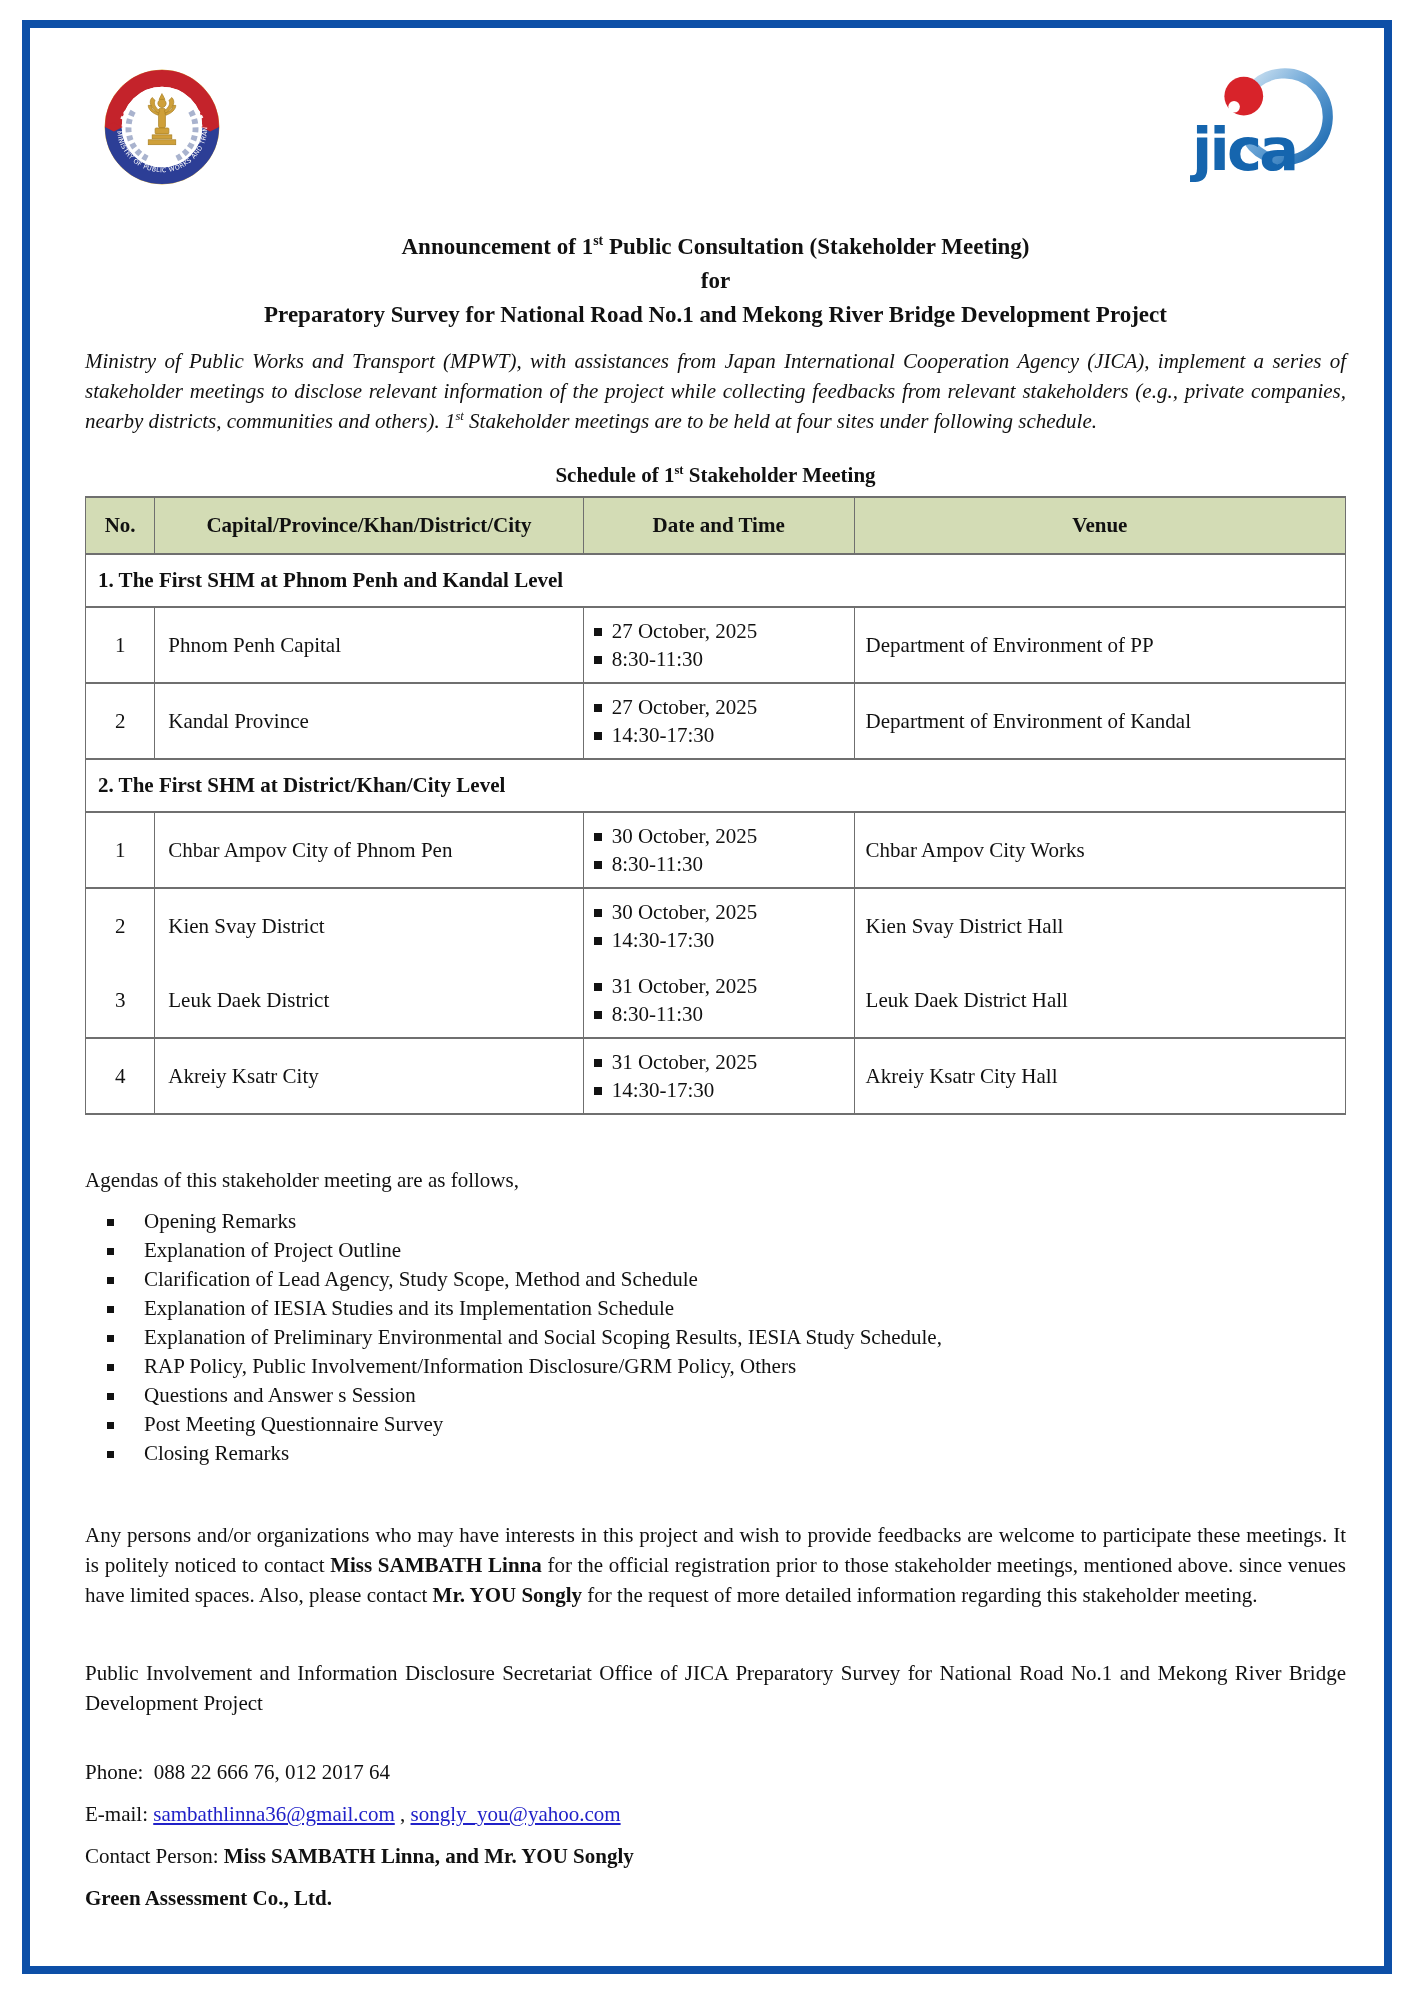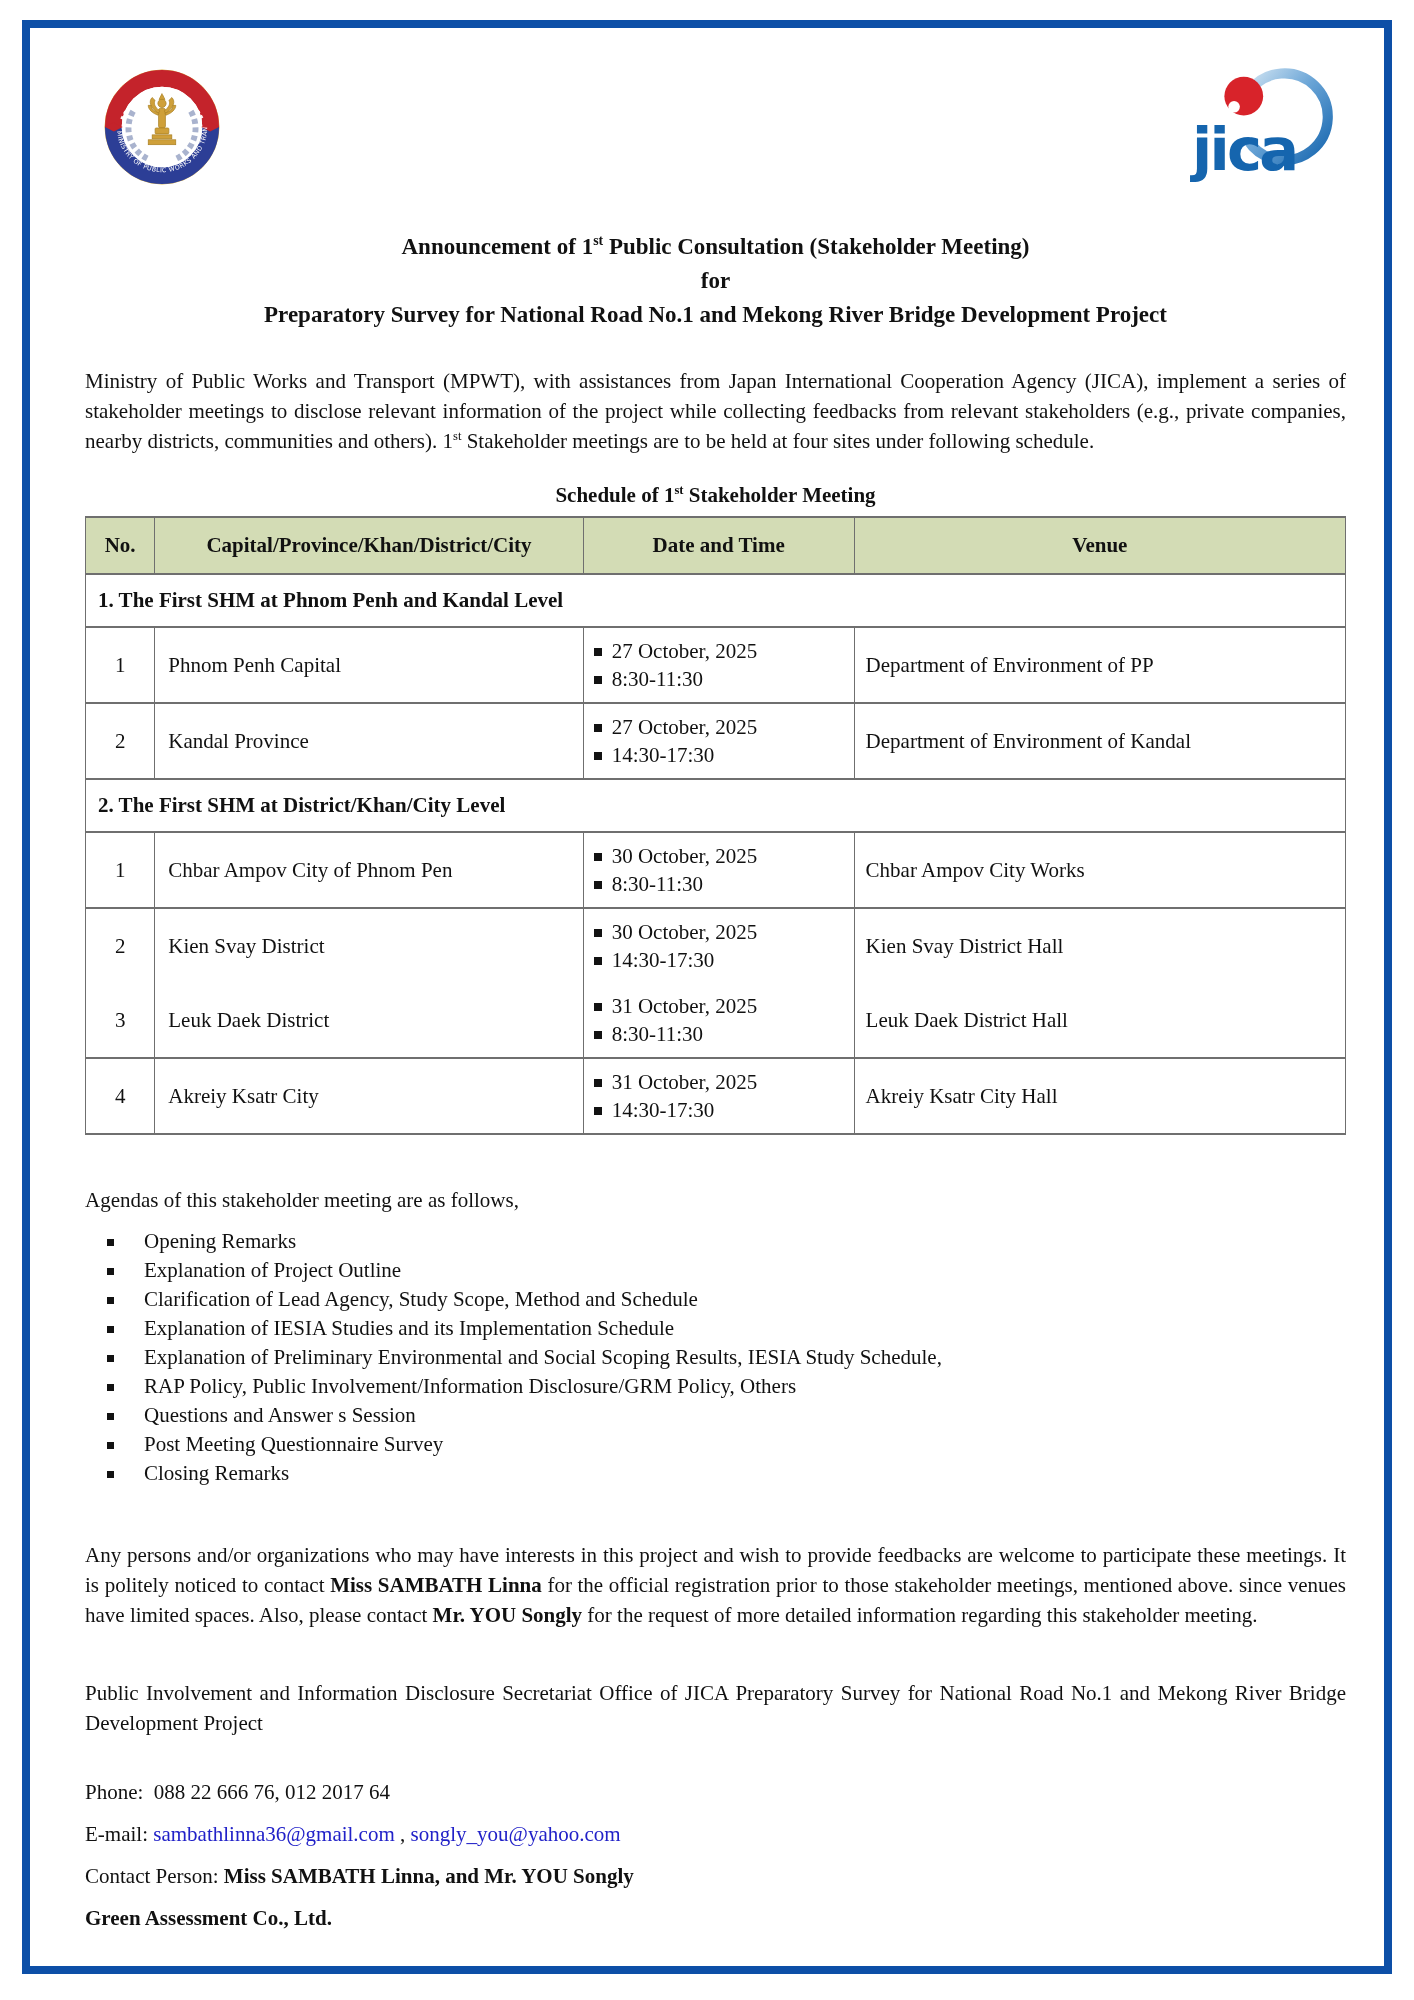--- a/index.html
+++ b/index.html
@@ -18,7 +18,7 @@
   .title-block{margin-top:40px;text-align:center;font-weight:bold;font-size:23px;line-height:34px;}
   sup{font-size:0.60em;vertical-align:super;line-height:0;}
 
-  .intro{margin-top:34px;font-size:21px;line-height:30px;text-align:justify;}
+  .intro{margin-top:14px;font-size:21px;line-height:30px;text-align:justify;font-style:italic;}
 
   .tbl-caption{margin-top:24px;text-align:center;font-weight:bold;font-size:21px;line-height:30px;}
 

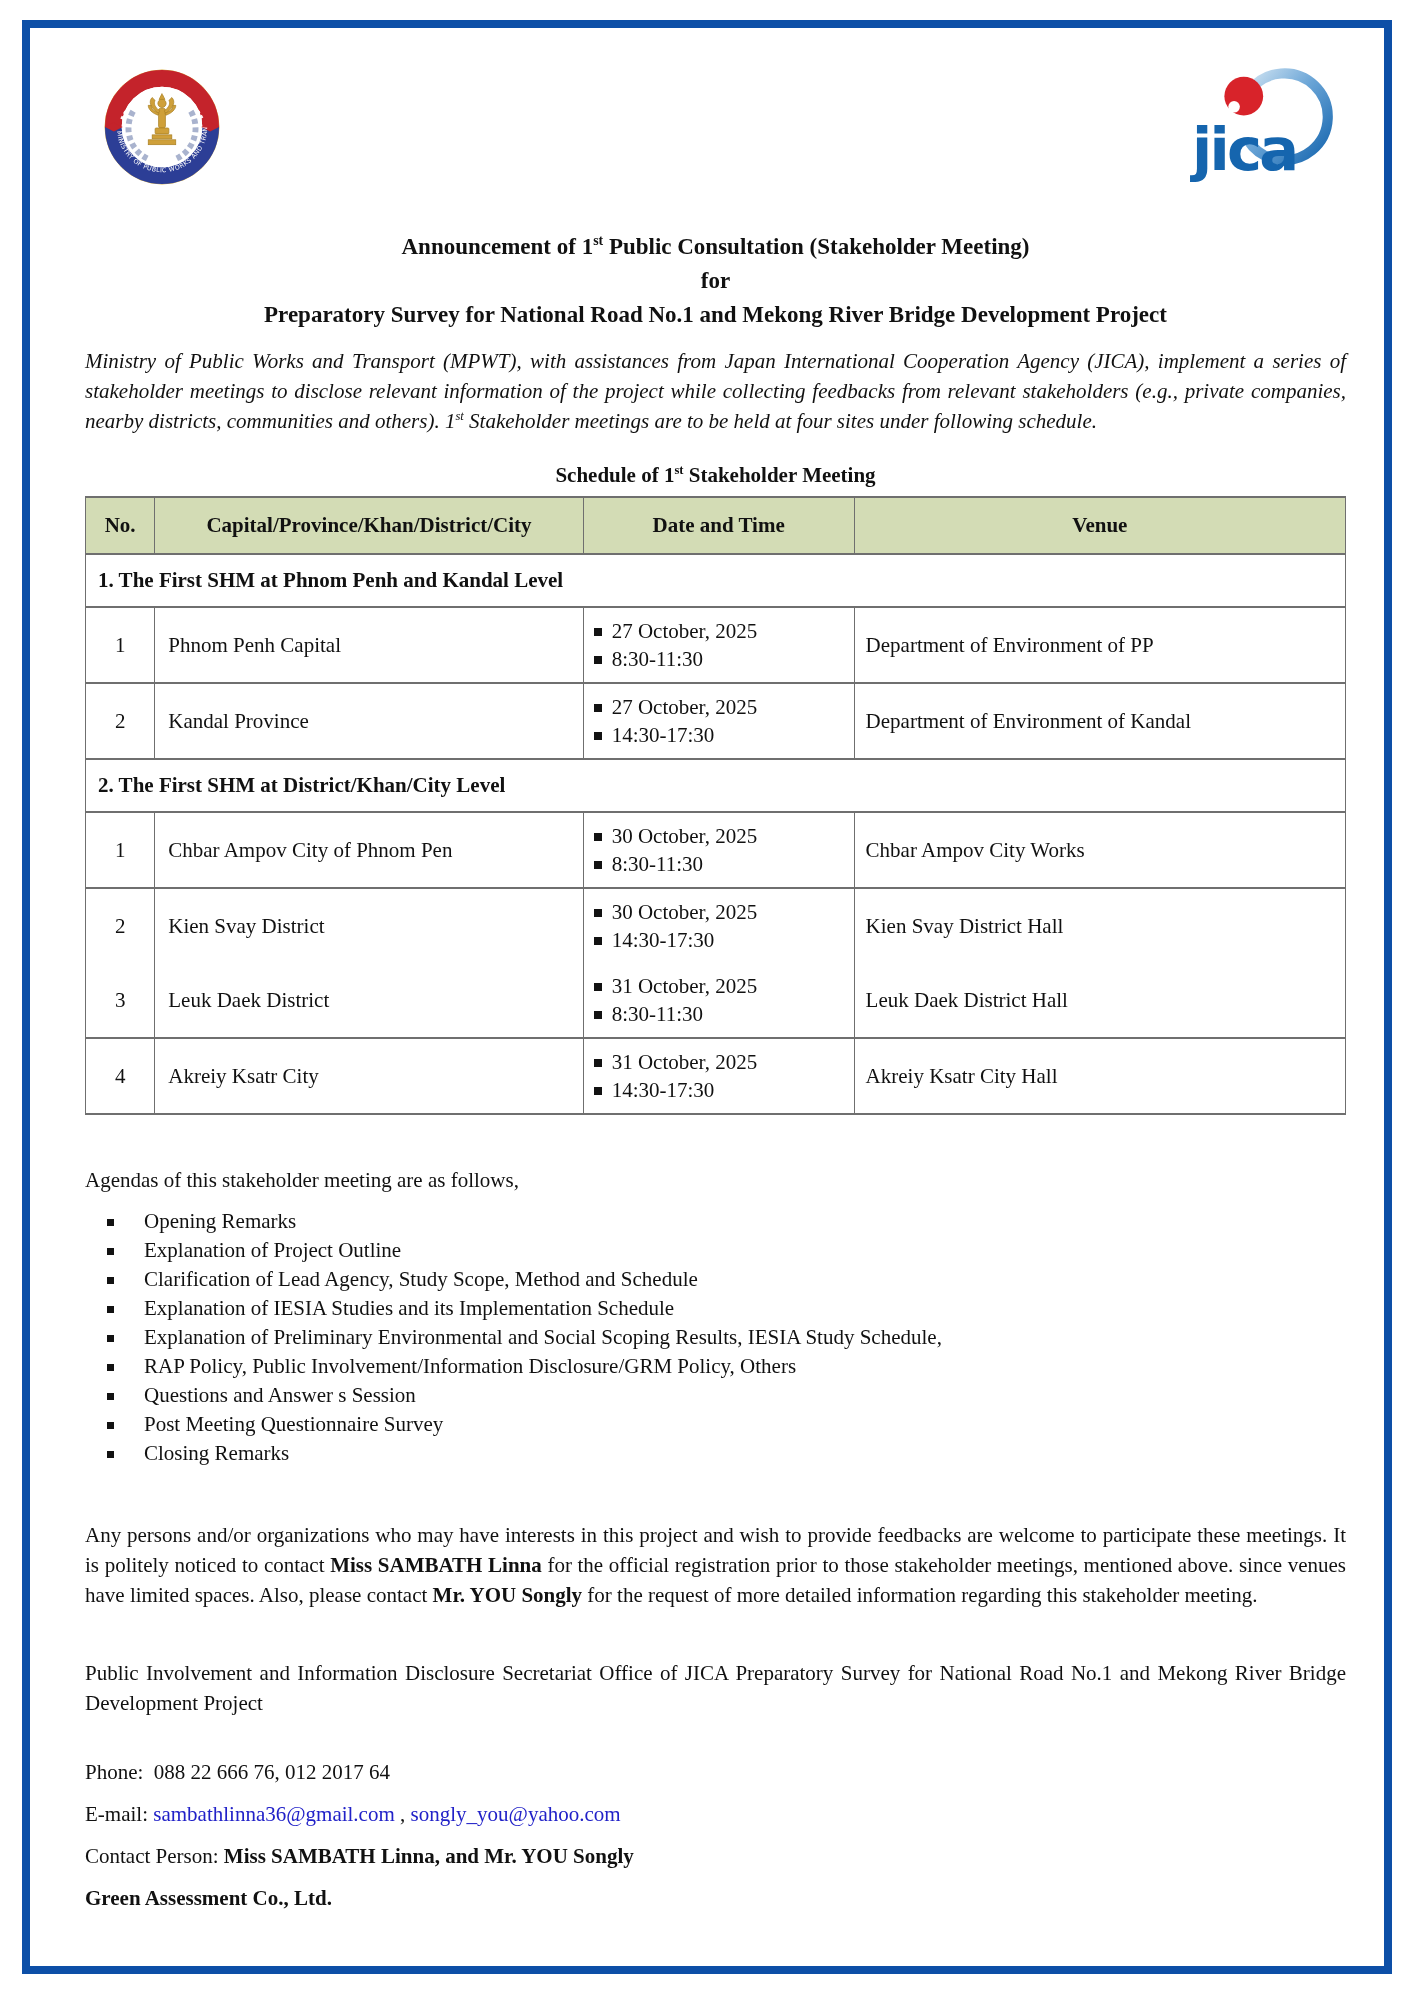--- a/index.html
+++ b/index.html
@@ -47,7 +47,7 @@
   .contact-line{margin-top:12px;font-size:21px;line-height:30px;}
   .contact-line.first{margin-top:39px;}
   .b{font-weight:bold;}
-  a.mail{color:#2121c8;cursor:pointer;}
+  a.mail{color:#2121c8;text-decoration:underline;cursor:pointer;}
 </style>
 </head>
 <body>

